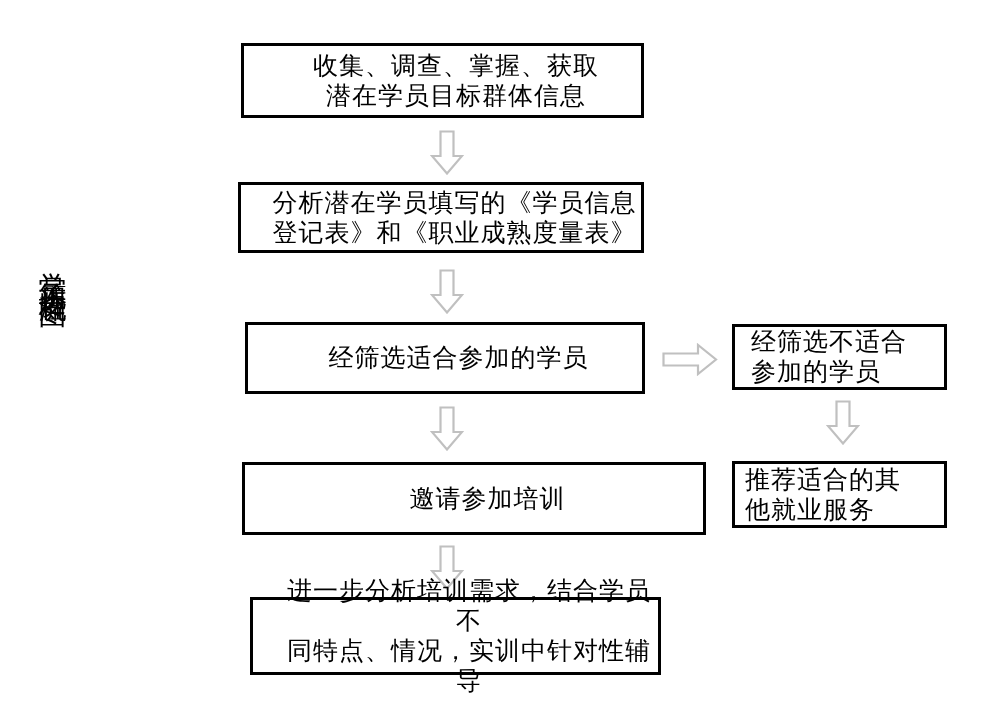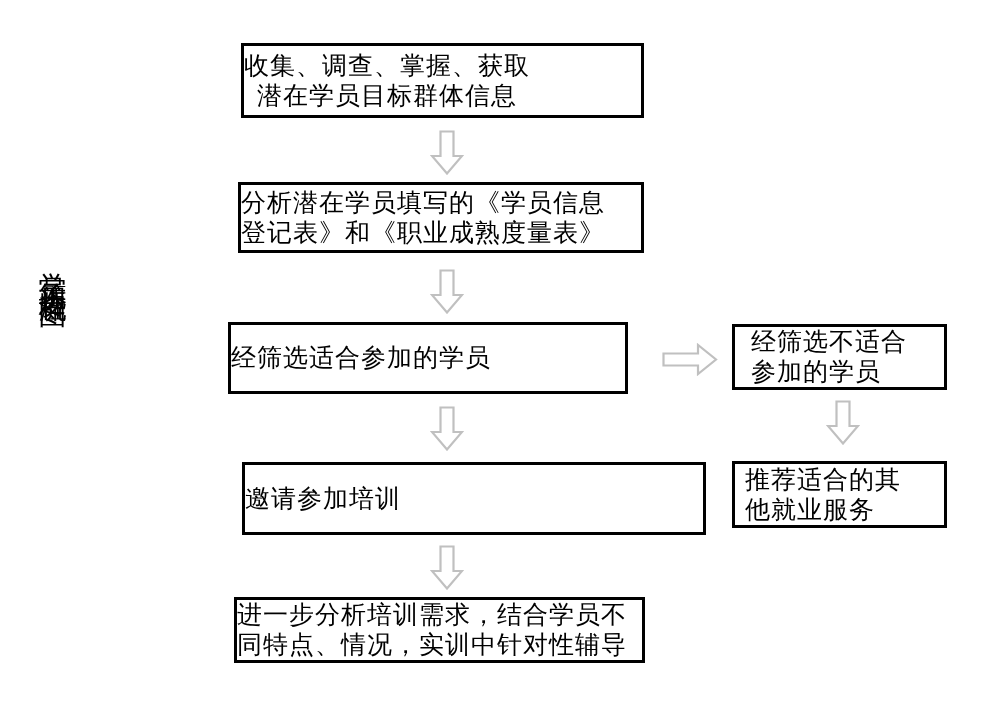--- a/index.html
+++ b/index.html
@@ -27,6 +27,8 @@
     border:3px solid var(--box-border,#000000);
     display:flex;
     align-items:center;
+    justify-content:center;
+    padding-left:27px;
   }
   .box .btxt{
     white-space:pre-line;

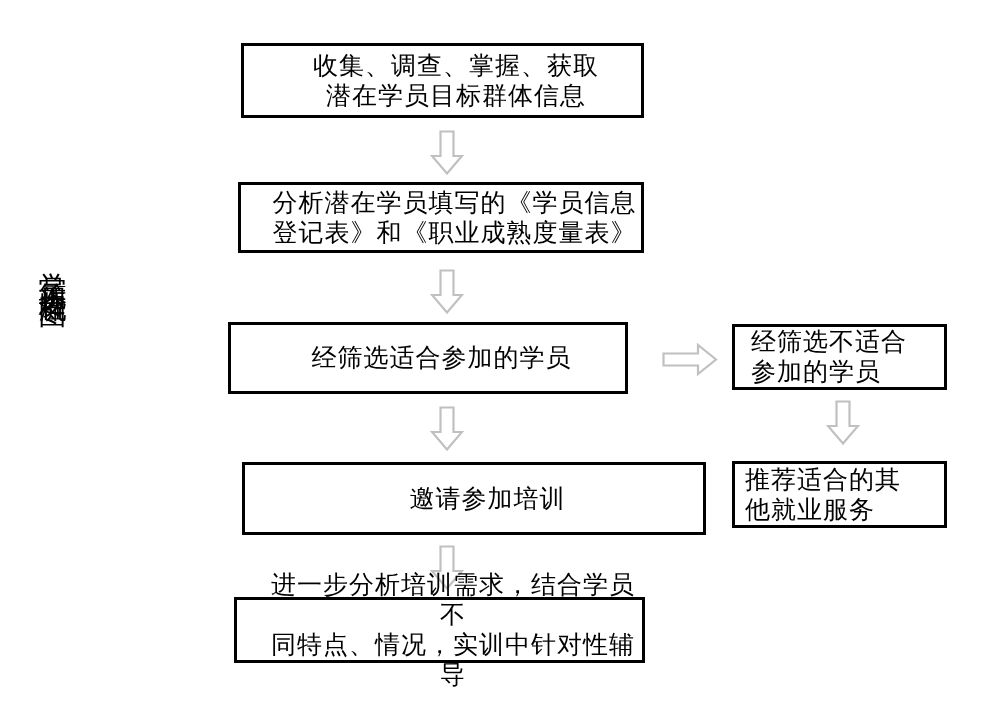--- a/index.html
+++ b/index.html
@@ -72,7 +72,7 @@
     <polygon points="10.5,1.5 23.5,1.5 23.5,26 32,26 17,43.5 2,26 10.5,26"></polygon>
   </svg>
 
-  <div class="box center" style="left:228px;top:322px;width:400px;height:72px">
+  <div class="box center" style="left:245px;top:322px;width:400px;height:72px">
     <div class="btxt">经筛选适合参加的学员</div>
   </div>
 

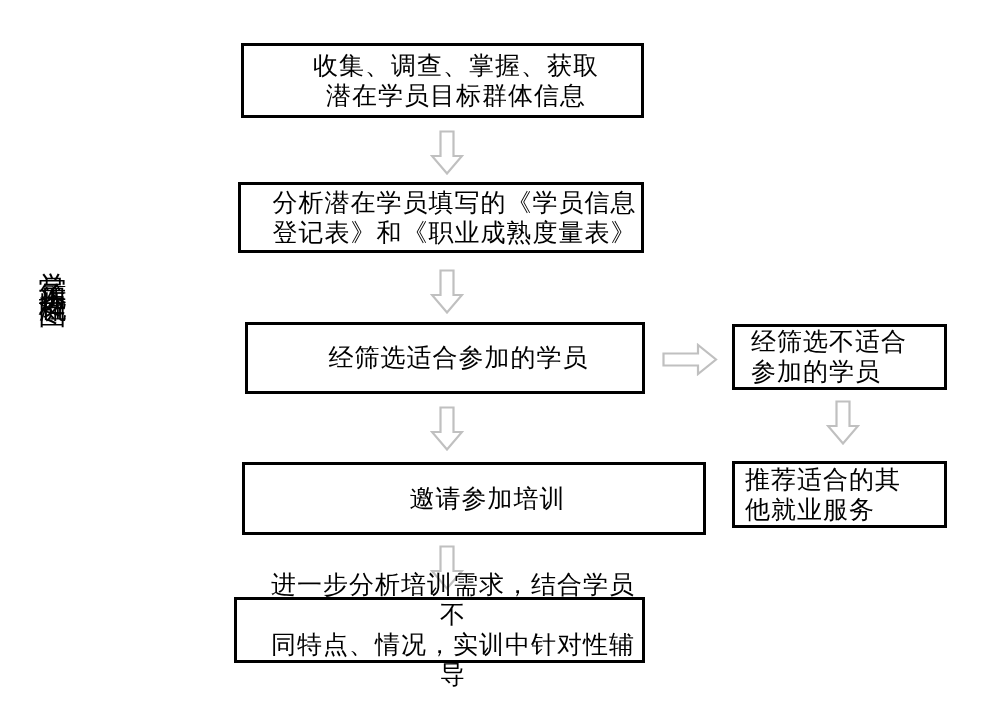--- a/index.html
+++ b/index.html
@@ -88,7 +88,7 @@
     <polygon points="10.5,1.5 23.5,1.5 23.5,26 32,26 17,43.5 2,26 10.5,26"></polygon>
   </svg>
 
-  <div class="box center" style="left:234px;top:597px;width:411px;height:66px">
+  <div class="box center" style="left:250px;top:597px;width:411px;height:78px">
     <div class="btxt">进一步分析培训需求，结合学员不
 同特点、情况，实训中针对性辅导</div>
   </div>

